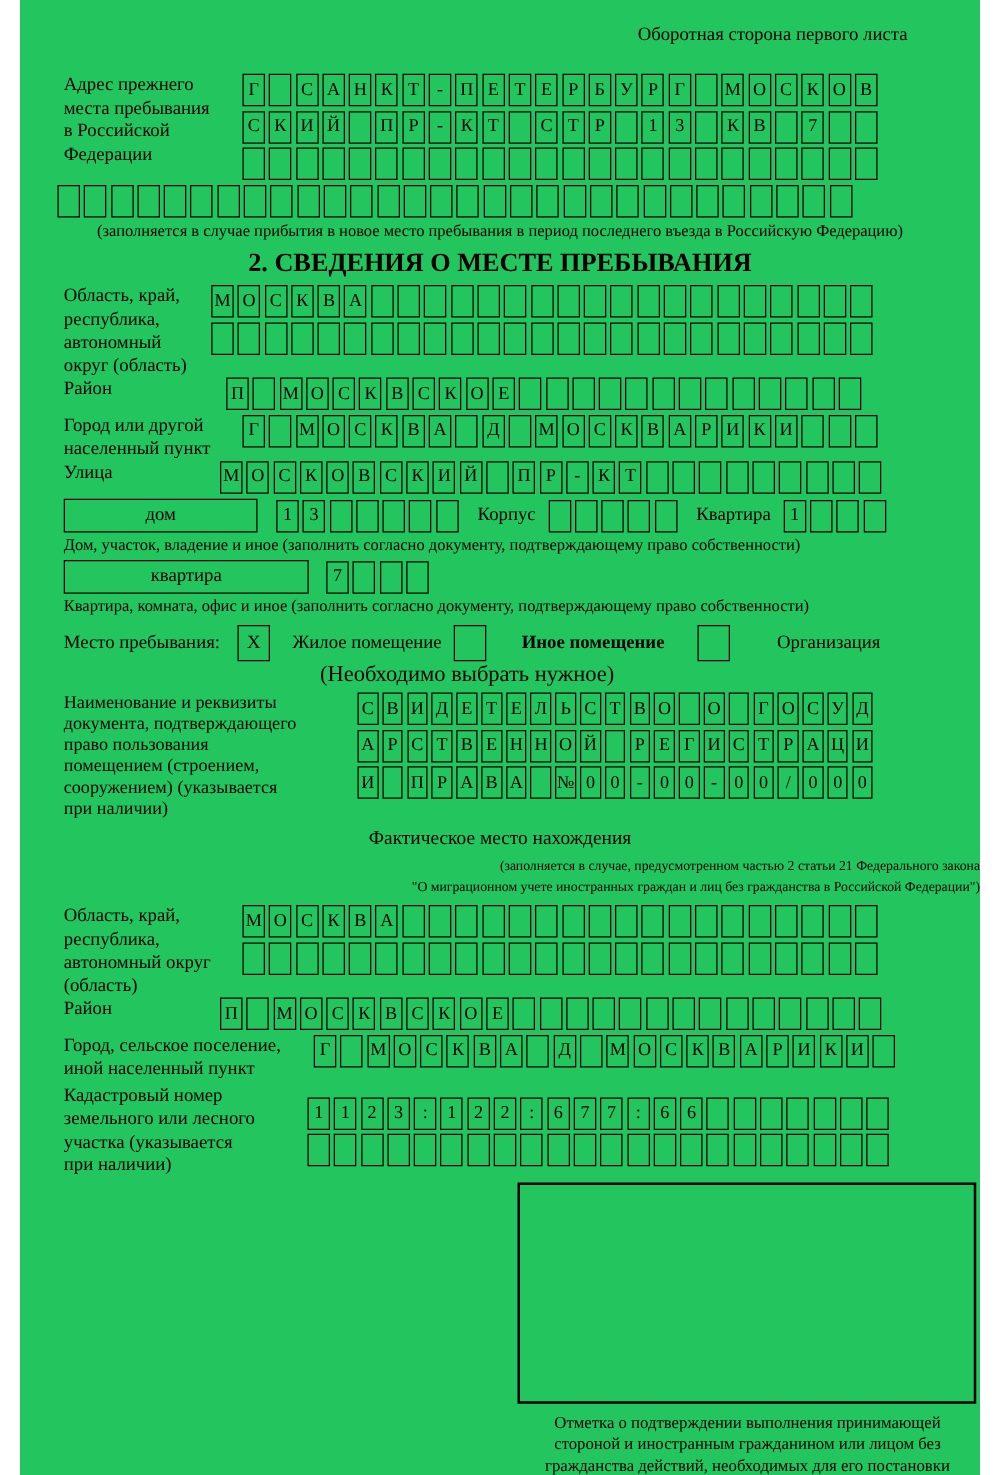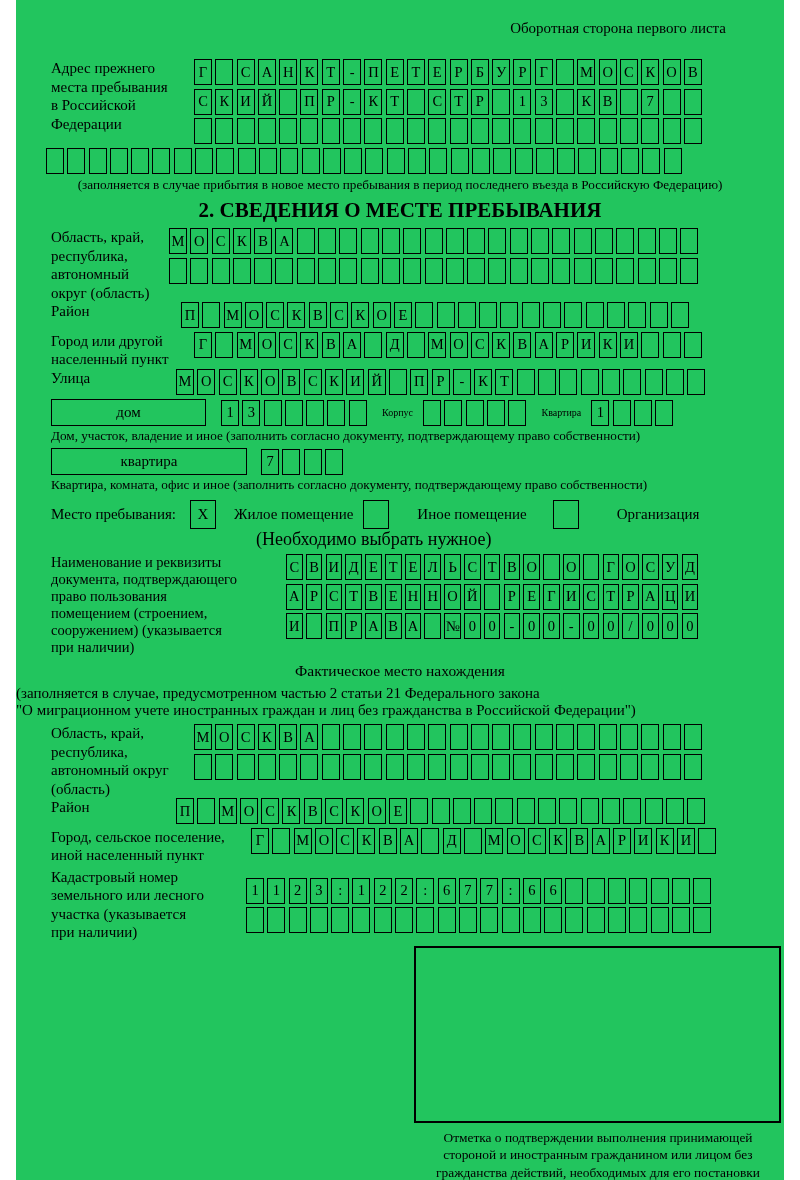--- a/index.html
+++ b/index.html
@@ -61,7 +61,7 @@
   }
   .box-dom { width: 155px; margin-right: 15px; }
   .box-kv { width: 196px; margin-right: 14px; }
-  .mid-label { font-size: 10px; margin: 0 10px 0 12px; flex: none; }
+  .mid-label { font-size: 15px; margin: 0 10px 0 12px; flex: none; }
   .apt-row { margin-top: 4px; margin-bottom: 2px; }
   .mesto-row { margin-top: 6px; height: 30px; }
   .mlabel { font-size: 15px; flex: none; }

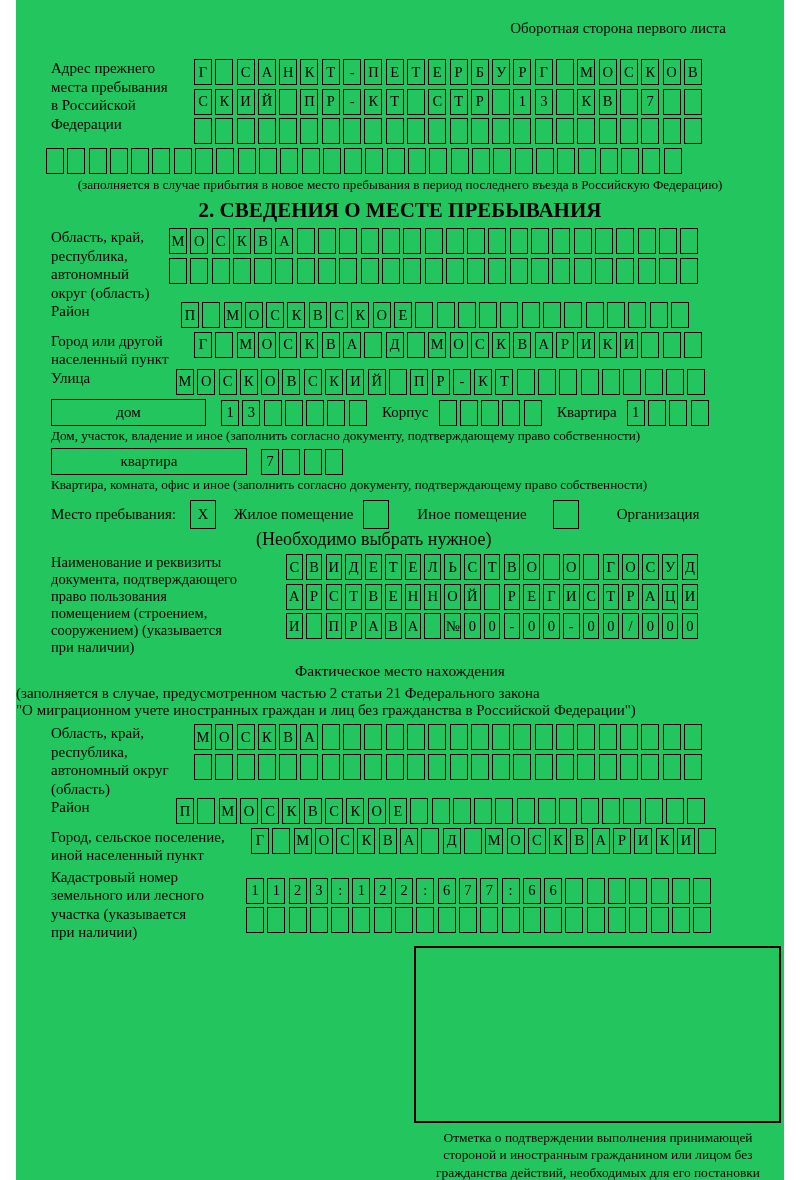--- a/index.html
+++ b/index.html
@@ -75,7 +75,7 @@
   .cb1 { margin-left: 14px; }
   .lb1 { margin-left: 18px; text-align: center; }
   .cb2 { margin-left: 10px; }
-  .lb2 { margin-left: 28px; }
+  .lb2 { margin-left: 28px; font-weight: bold; }
   .cb3 { margin-left: 26px; }
   .lb3 { margin-left: 38px; }
   .choose-caption { font-size: 18px; margin-left: 240px; margin-bottom: 4px; }

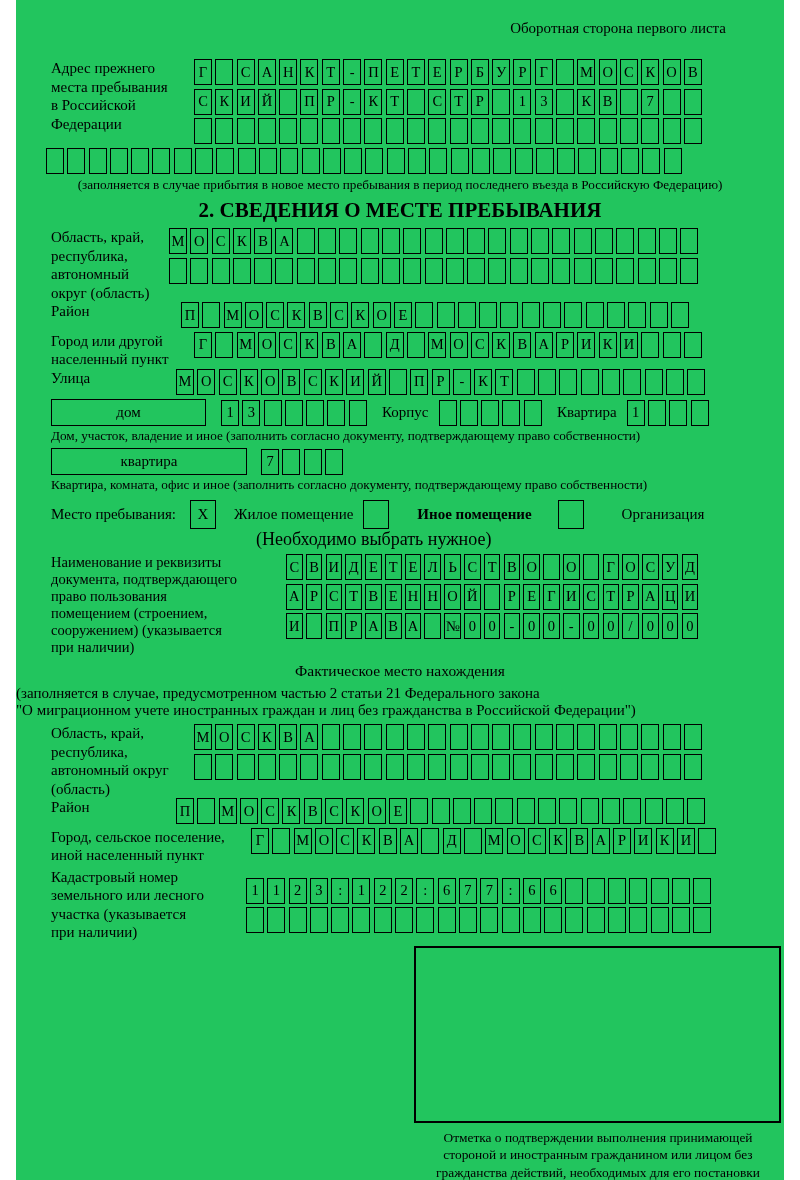--- a/index.html
+++ b/index.html
@@ -49,7 +49,7 @@
   .caption-center { font-size: 13.2px; text-align: center; margin-top: 1px; }
   .sec-title { text-align: center; font-weight: bold; font-size: 21px; margin-top: 5px; margin-bottom: 5px; }
   .fact-title { text-align: center; font-weight: normal; font-size: 15.5px; margin-top: 6px; margin-bottom: 5px; }
-  .fact-caption { font-size: 15px; text-align: left; white-space: pre-line; line-height: 17px; margin-bottom: 5px; }
+  .fact-caption { font-size: 11px; text-align: right; white-space: pre-line; line-height: 17px; margin-bottom: 5px; }
   .inline-row { display: flex; align-items: center; margin-left: 35px; }
   .house-row { margin-top: 1px; margin-bottom: 2px; }
   .wide-box {

